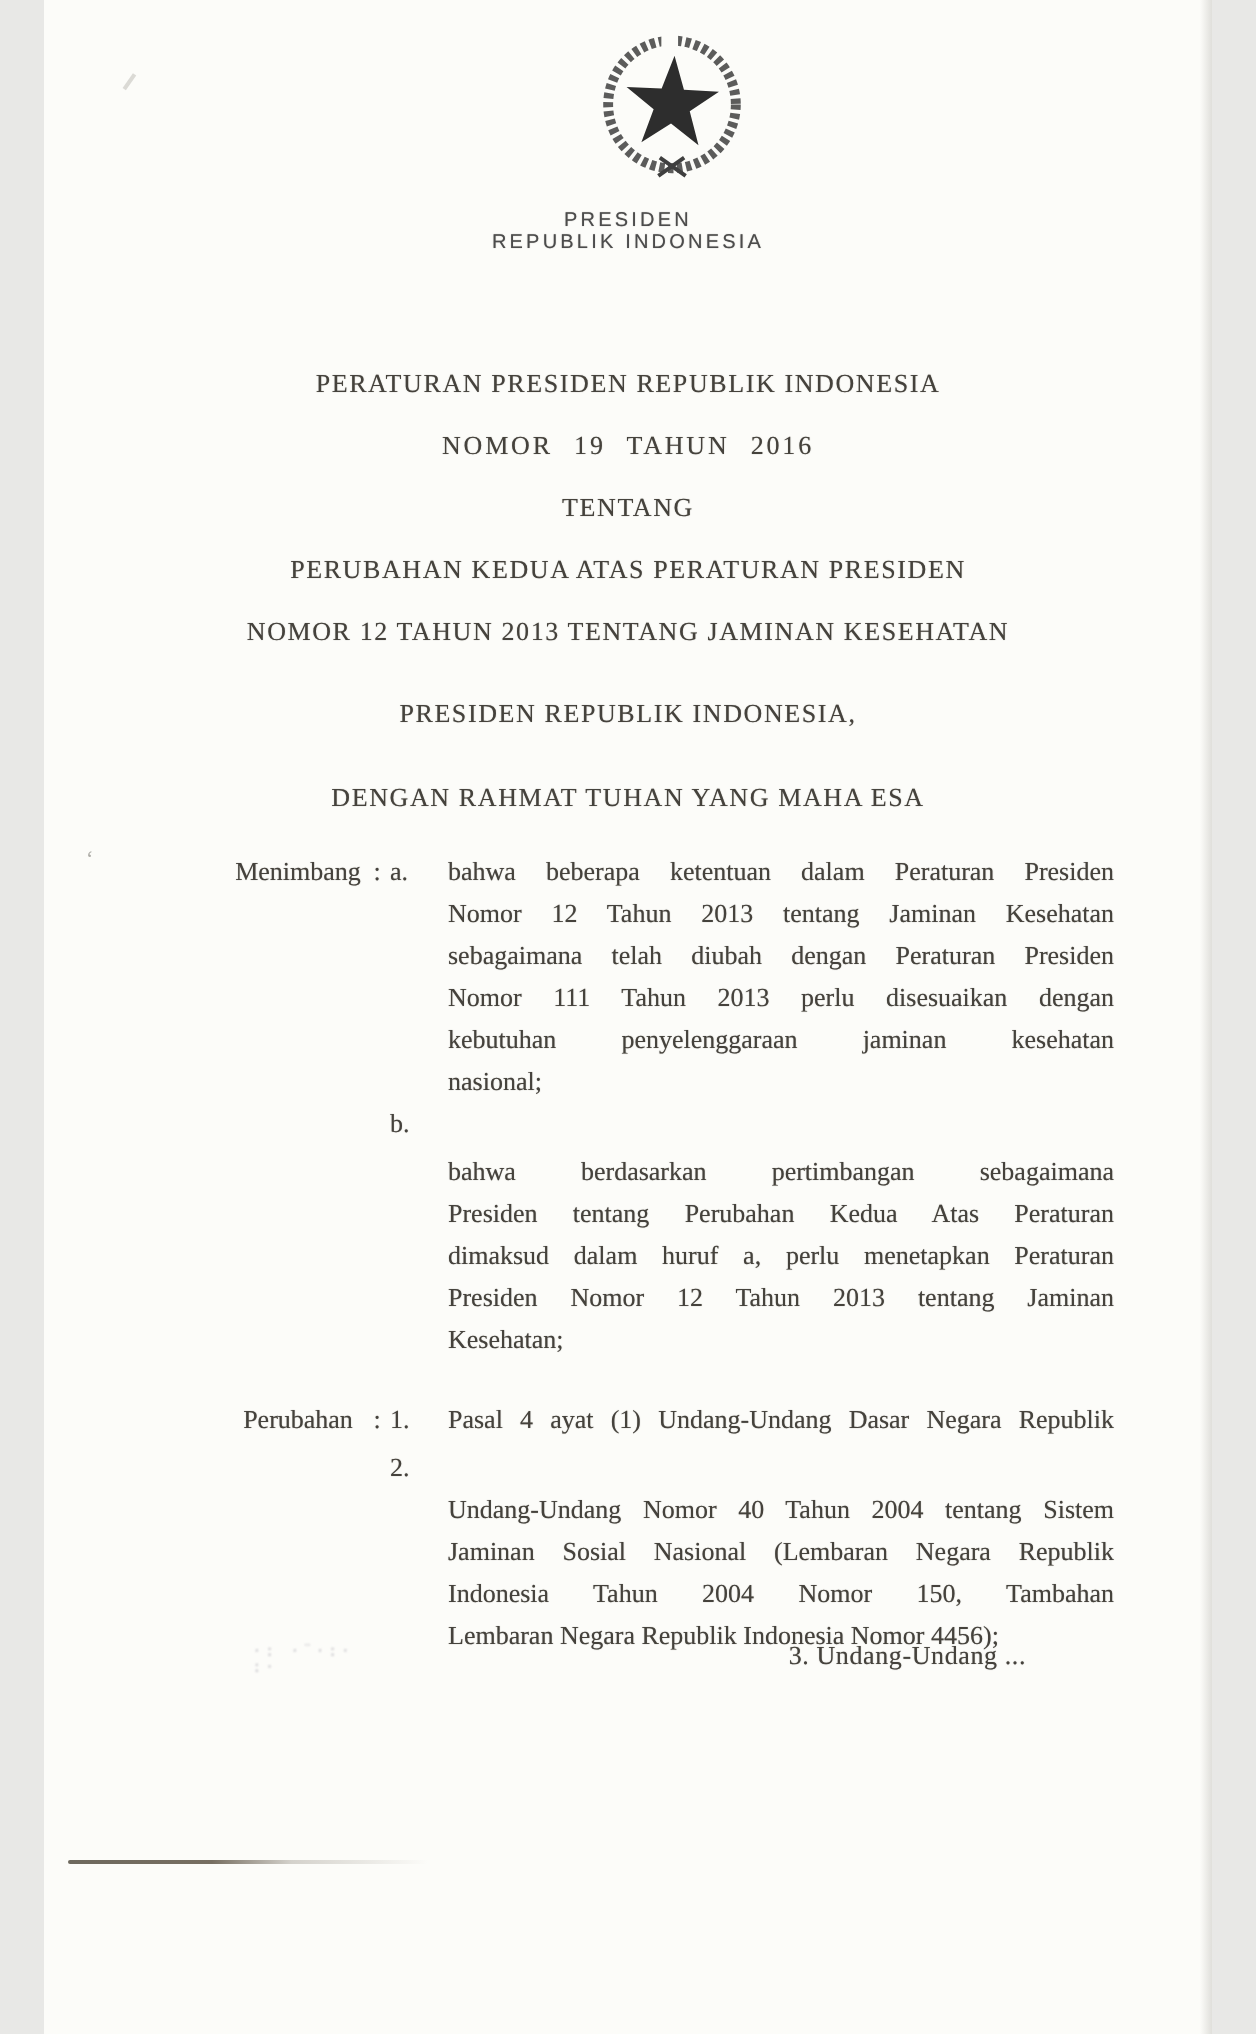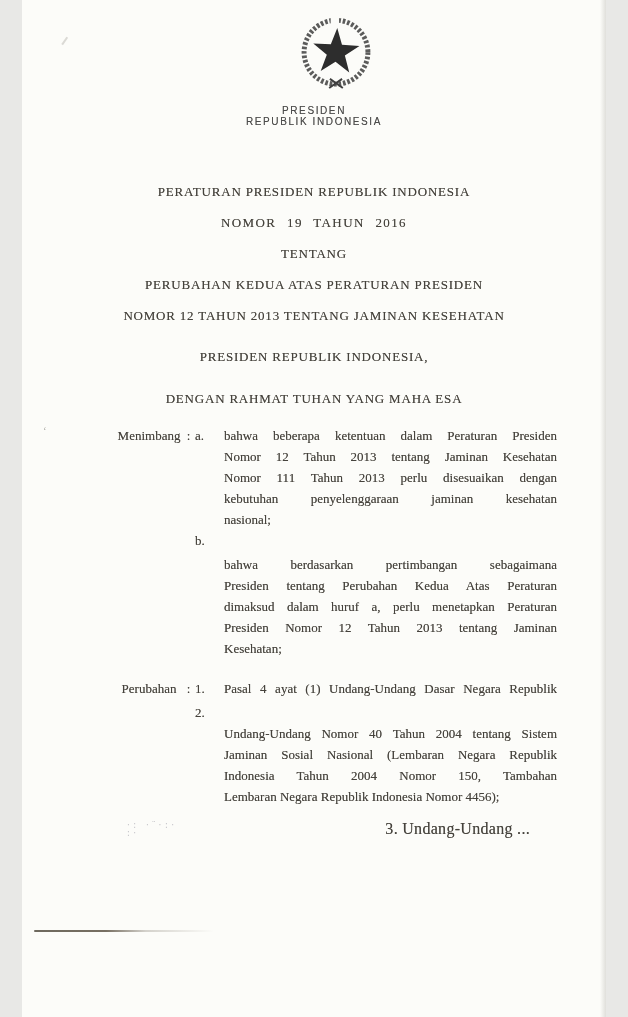--- a/index.html
+++ b/index.html
@@ -105,6 +105,7 @@
       <div class="l1">
         <div class="ln jl">bahwa beberapa ketentuan dalam Peraturan Presiden</div>
         <div class="ln jl">Nomor 12 Tahun 2013 tentang Jaminan Kesehatan</div>
+        <div class="ln jl">sebagaimana telah diubah dengan Peraturan Presiden</div>
         <div class="ln jl">Nomor 111 Tahun 2013 perlu disesuaikan dengan</div>
         <div class="ln jl">kebutuhan penyelenggaraan jaminan kesehatan</div>
         <div class="ln">nasional;</div>

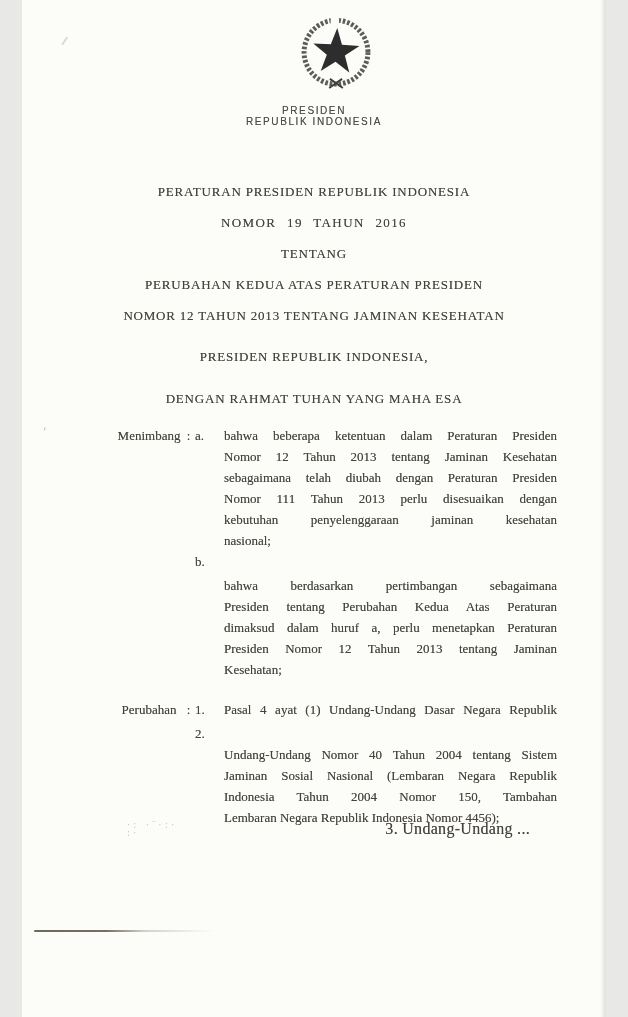--- a/index.html
+++ b/index.html
@@ -47,7 +47,7 @@
   .jl{text-align:justify;text-align-last:justify;}
 
   
-  .catchword{position:absolute;top:820px;right:76px;font-size:16px;letter-spacing:.3px;}
+  .catchword{position:absolute;top:820px;right:93px;font-size:13px;letter-spacing:.3px;}
   .stamp{
     position:absolute;left:104px;top:822px;width:64px;
     font-family:"DejaVu Sans Mono", monospace;

